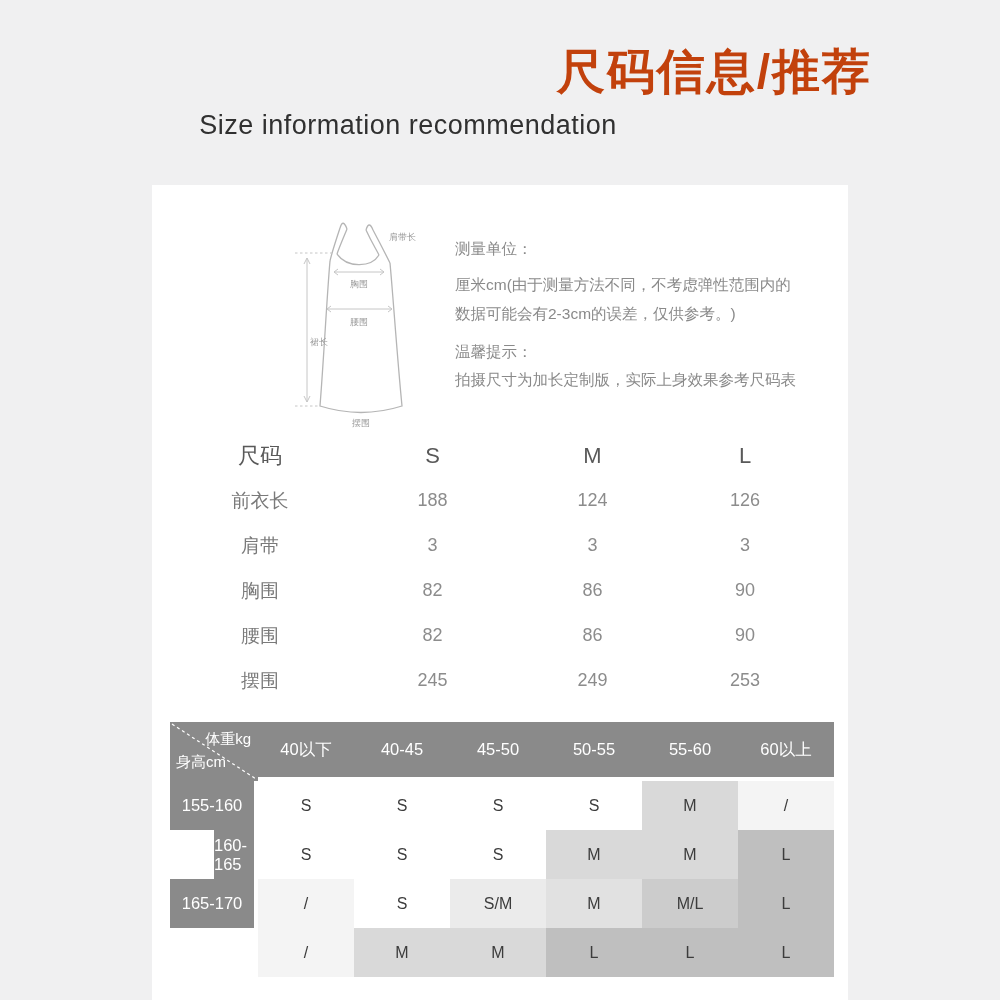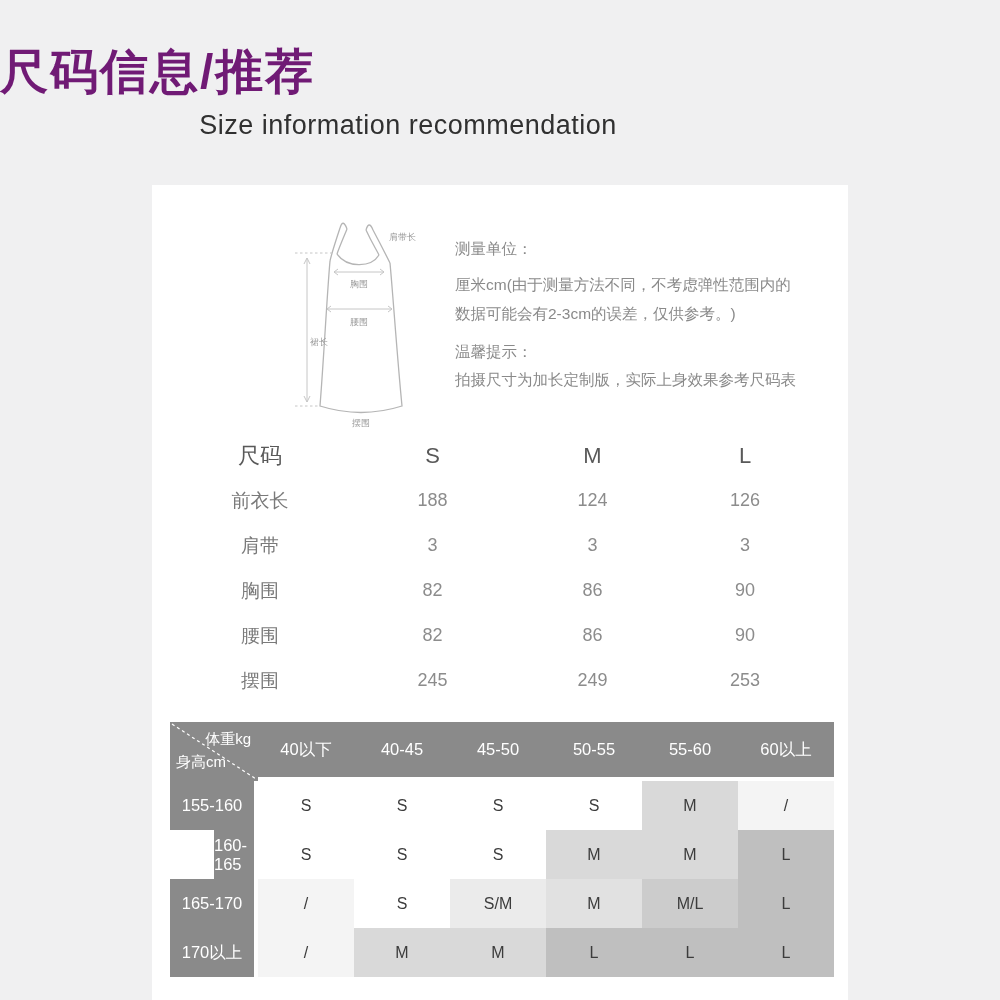--- a/index.html
+++ b/index.html
@@ -12,7 +12,7 @@
   }
   .title {
     position:absolute; top:40px; left:0; width:872px;
-    text-align:left; font-size:48px; font-weight:bold; color:#701a75;
+    text-align:right; font-size:48px; font-weight:bold; color:#c2410c;
     letter-spacing:2px;
   }
   .subtitle {

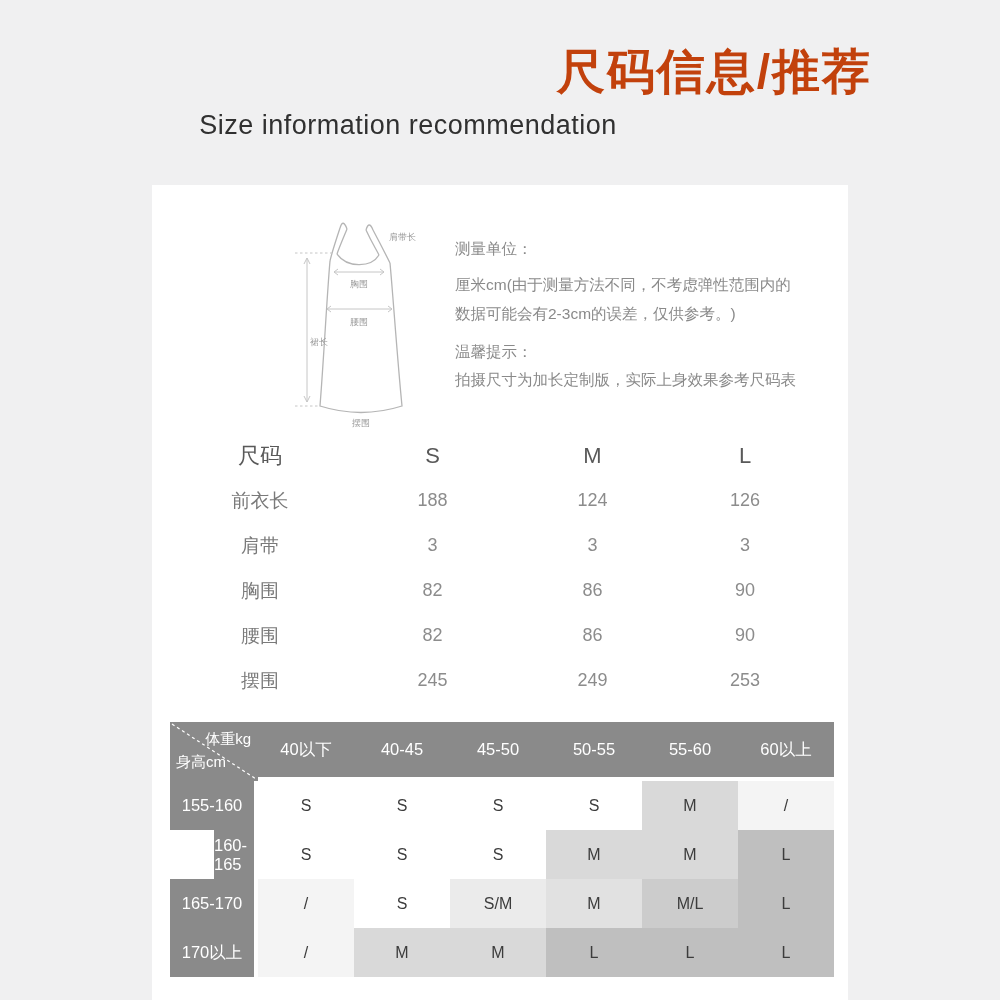--- a/index.html
+++ b/index.html
@@ -193,7 +193,6 @@
     <div class="mx-cell" style="grid-row:5;grid-column:7;" data-shade="m3">M/L</div>
     <div class="mx-cell" style="grid-row:5;grid-column:8;" data-shade="d">L</div>
 
-    <div class="mx-rowlabel" style="grid-row:6;">170以上</div>
     <div class="mx-cell" style="grid-row:6;grid-column:3;" data-shade="xl">/</div>
     <div class="mx-cell" style="grid-row:6;grid-column:4;" data-shade="m2">M</div>
     <div class="mx-cell" style="grid-row:6;grid-column:5;" data-shade="m2">M</div>

